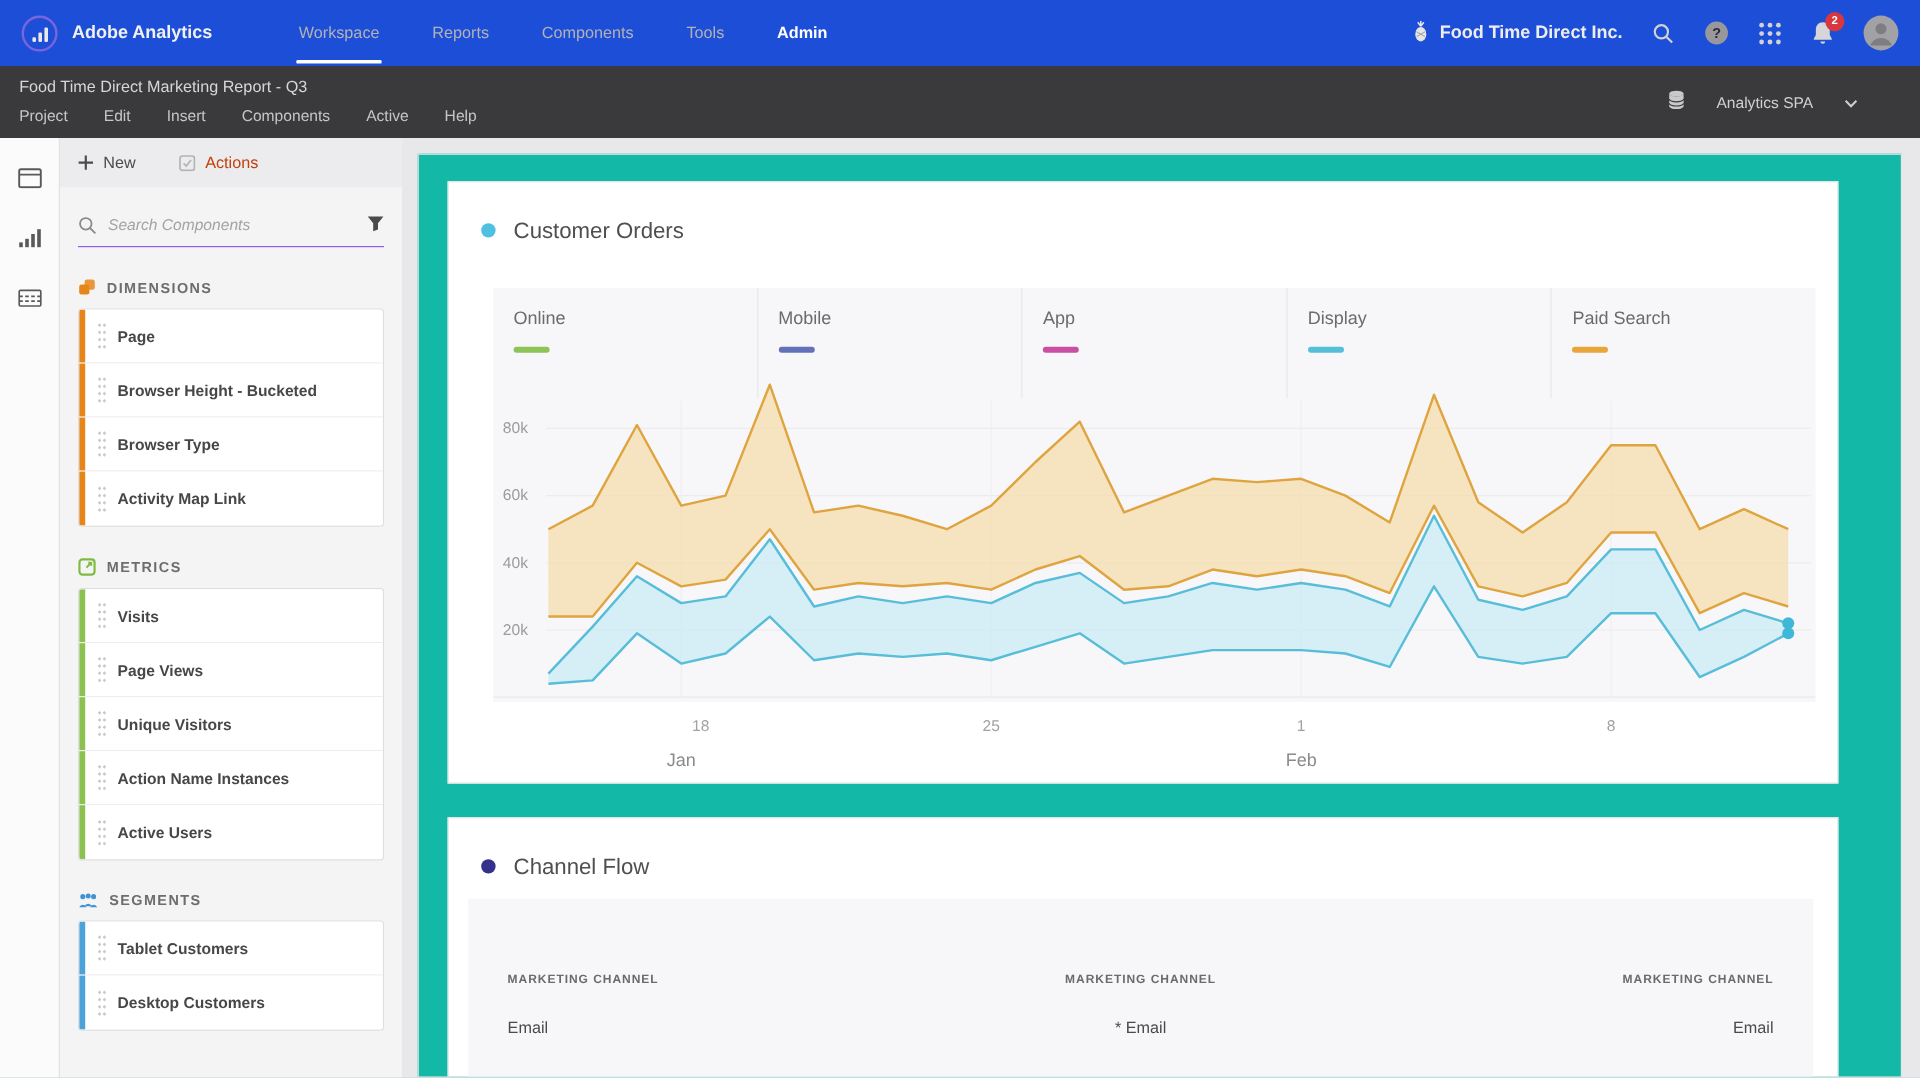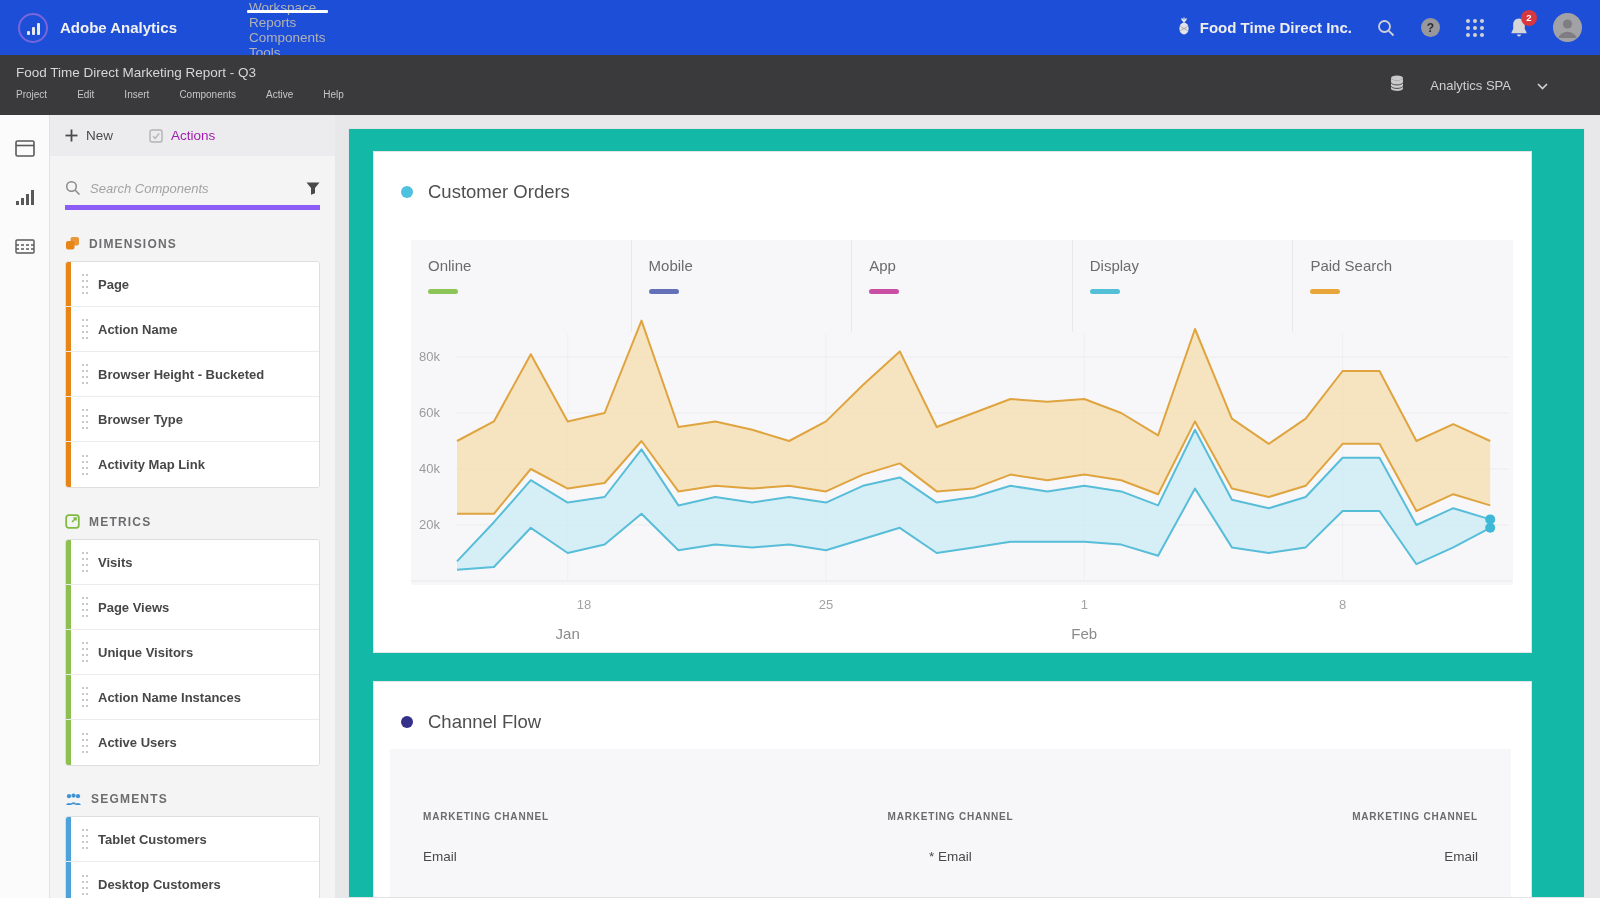--- a/index.html
+++ b/index.html
@@ -12,7 +12,7 @@
           align-items:flex-end; justify-content:center; gap:2px; padding-bottom:6px; flex-shrink:0; }
   .logo i { display:block; width:3px; background:#e9e9ec; border-radius:1px; }
   .brand { color:#f1f1f1; font-size:15px; font-weight:bold; margin-left:12px; }
-  .mainnav { display:flex; height:55px; margin-left:50px;flex-direction:column; }
+  .mainnav { display:flex; height:55px; margin-left:50px; }
   .nav-item { display:flex; align-items:center; padding:0 22px; font-size:13.5px; color:#b2b2b4;
               position:relative; cursor:pointer; }
   .nav-item.active::after { content:''; position:absolute; left:20px; right:20px; bottom:2px;

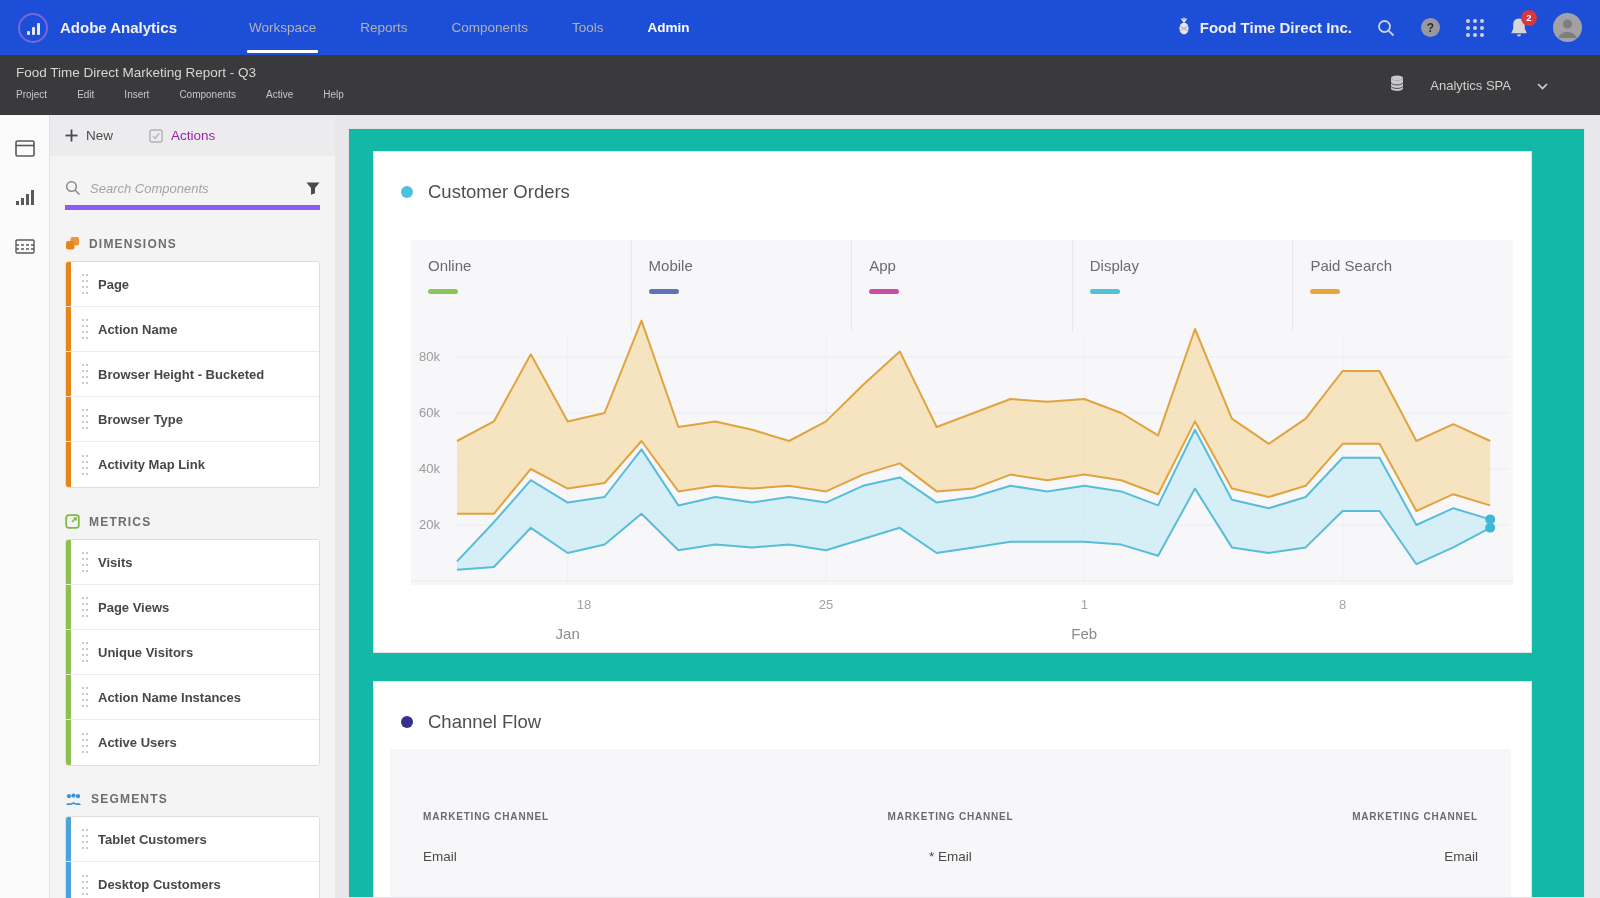--- a/index.html
+++ b/index.html
@@ -31,7 +31,7 @@
   .subbar { height:60px; background:#3a3a3c; padding:10px 16px 0; position:relative; }
   .proj-title { font-size:13.5px; color:#d6d6d6; }
   .menubar { display:flex; gap:30px; margin-top:9px; }
-  .menu-item { font-size:10px; color:#c6c6c8; cursor:pointer; }
+  .menu-item { font-size:13px; color:#c6c6c8; cursor:pointer; }
   .suite { position:absolute; right:52px; top:50%; transform:translateY(-50%); display:flex;
            align-items:center; gap:26px; color:#cfcfcf; font-size:13px; cursor:pointer;text-align:right; }
 

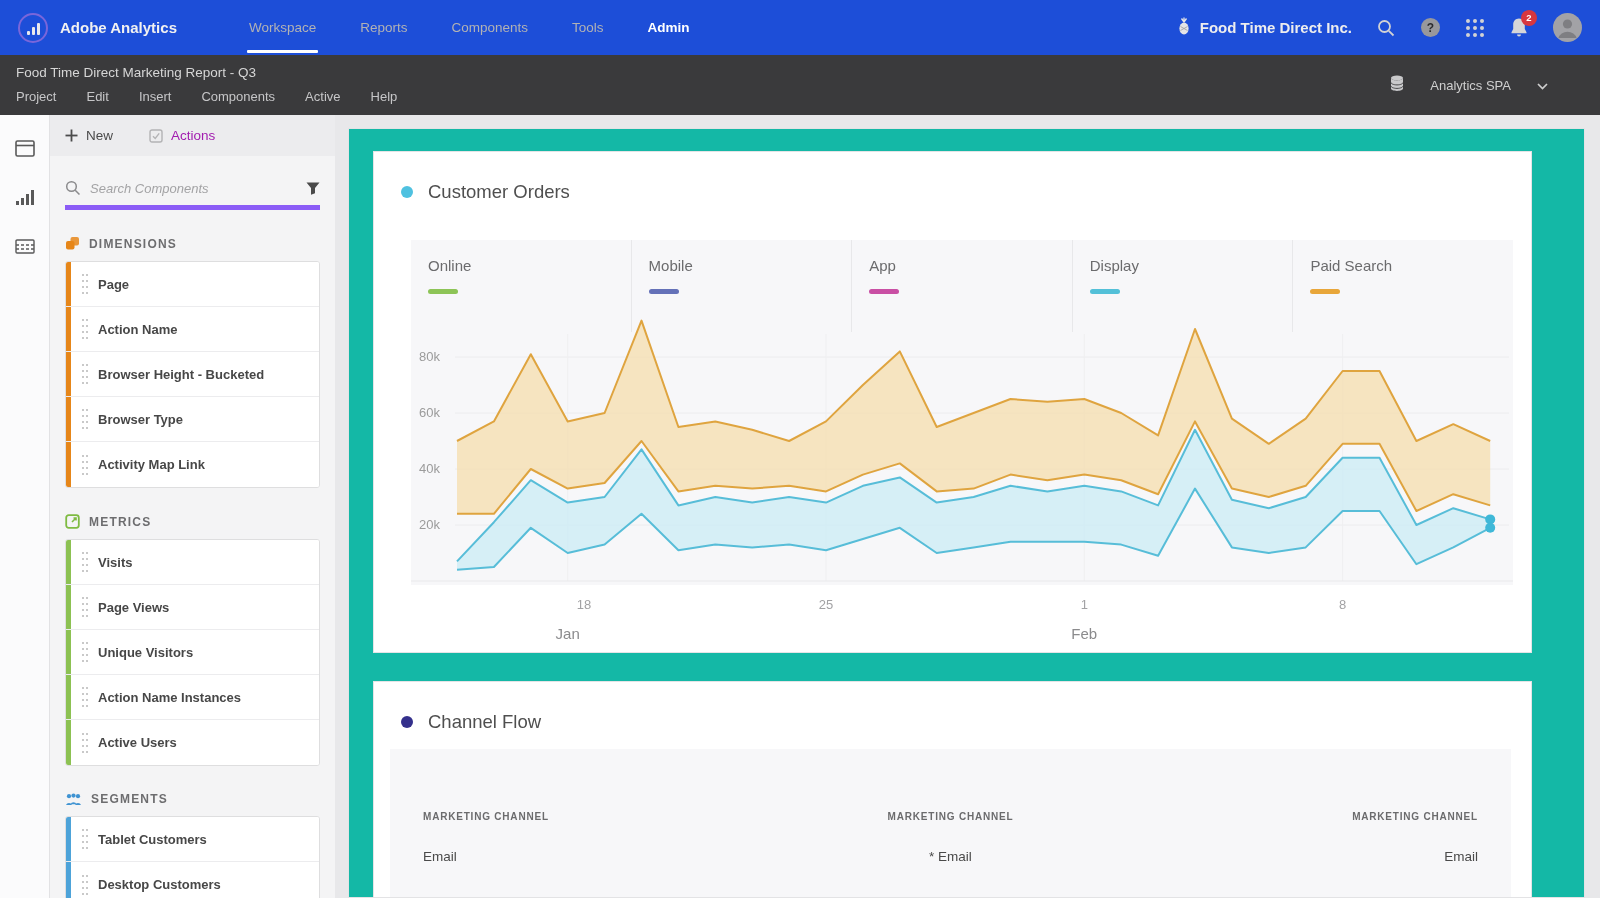--- a/index.html
+++ b/index.html
@@ -44,7 +44,7 @@
   .sidebar { width:285px; background:#f4f4f5; flex-shrink:0; overflow:hidden; }
   .sidebar-head { height:41px; background:#ececee; display:flex; align-items:center; padding:0 15px; gap:36px; }
   .btn-new { display:flex; align-items:center; gap:8px; font-size:13.5px; color:#4b4b4b; cursor:pointer; }
-  .btn-actions { display:flex; align-items:center; gap:8px; font-size:13.5px; color:#a21caf; cursor:pointer; }
+  .btn-actions { display:flex; align-items:center; gap:8px; font-size:13.5px; color:#c2410c; cursor:pointer; }
   .search-row { display:flex; align-items:center; gap:9px; margin:24px 15px 0; padding-bottom:9px;
                 border-bottom:5px solid #8b5cf6; }
   .search-input { flex:1; border:none; background:transparent; outline:none; font-style:italic;

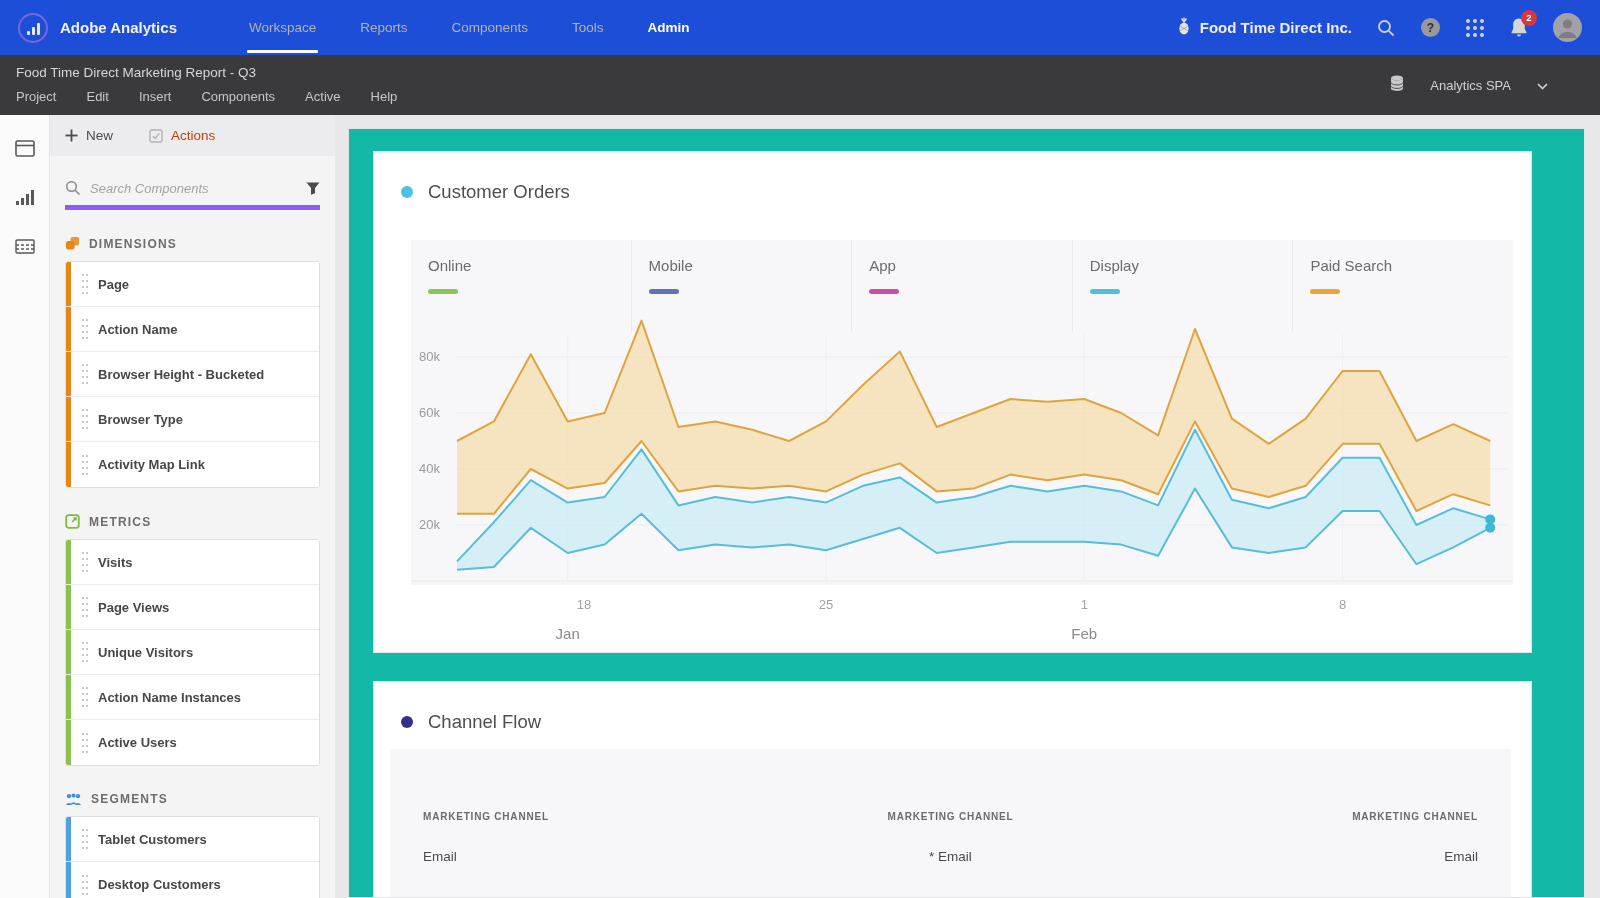--- a/index.html
+++ b/index.html
@@ -45,8 +45,8 @@
   .sidebar-head { height:41px; background:#ececee; display:flex; align-items:center; padding:0 15px; gap:36px; }
   .btn-new { display:flex; align-items:center; gap:8px; font-size:13.5px; color:#4b4b4b; cursor:pointer; }
   .btn-actions { display:flex; align-items:center; gap:8px; font-size:13.5px; color:#c2410c; cursor:pointer; }
-  .search-row { display:flex; align-items:center; gap:9px; margin:24px 15px 0; padding-bottom:9px;
-                border-bottom:5px solid #8b5cf6; }
+  .search-row { display:flex; align-items:flex-start; gap:9px; margin:24px 15px 0; padding-bottom:9px;
+                border-bottom:1px solid #8b5cf6; }
   .search-input { flex:1; border:none; background:transparent; outline:none; font-style:italic;
                   font-size:13px; color:#555; font-family:"Liberation Sans",sans-serif; }
   .search-input::placeholder { color:#a3a3a5; }

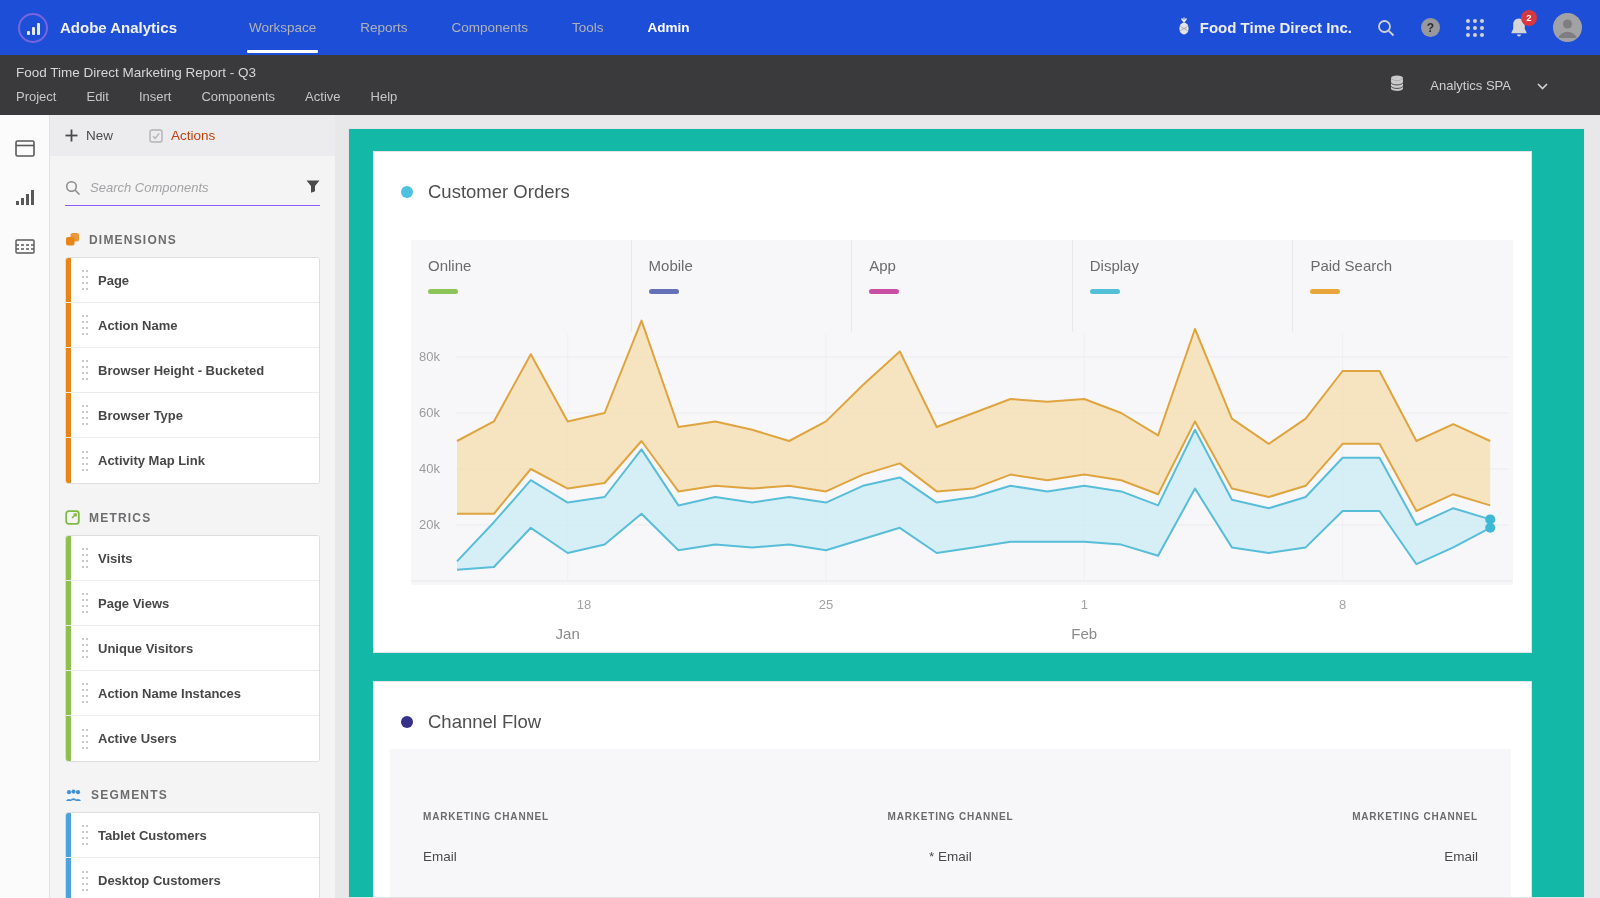--- a/index.html
+++ b/index.html
@@ -260,11 +260,6 @@
           <span class="comp-label">Page</span>
         </div>
 
-        <div class="comp-item idx1">
-          <span class="comp-bar" style="background: rgb(230, 134, 25);"></span>
-          <span class="grip"></span>
-          <span class="comp-label">Action Name</span>
-        </div>
 
         <div class="comp-item idx2">
           <span class="comp-bar" style="background: rgb(230, 134, 25);"></span>

